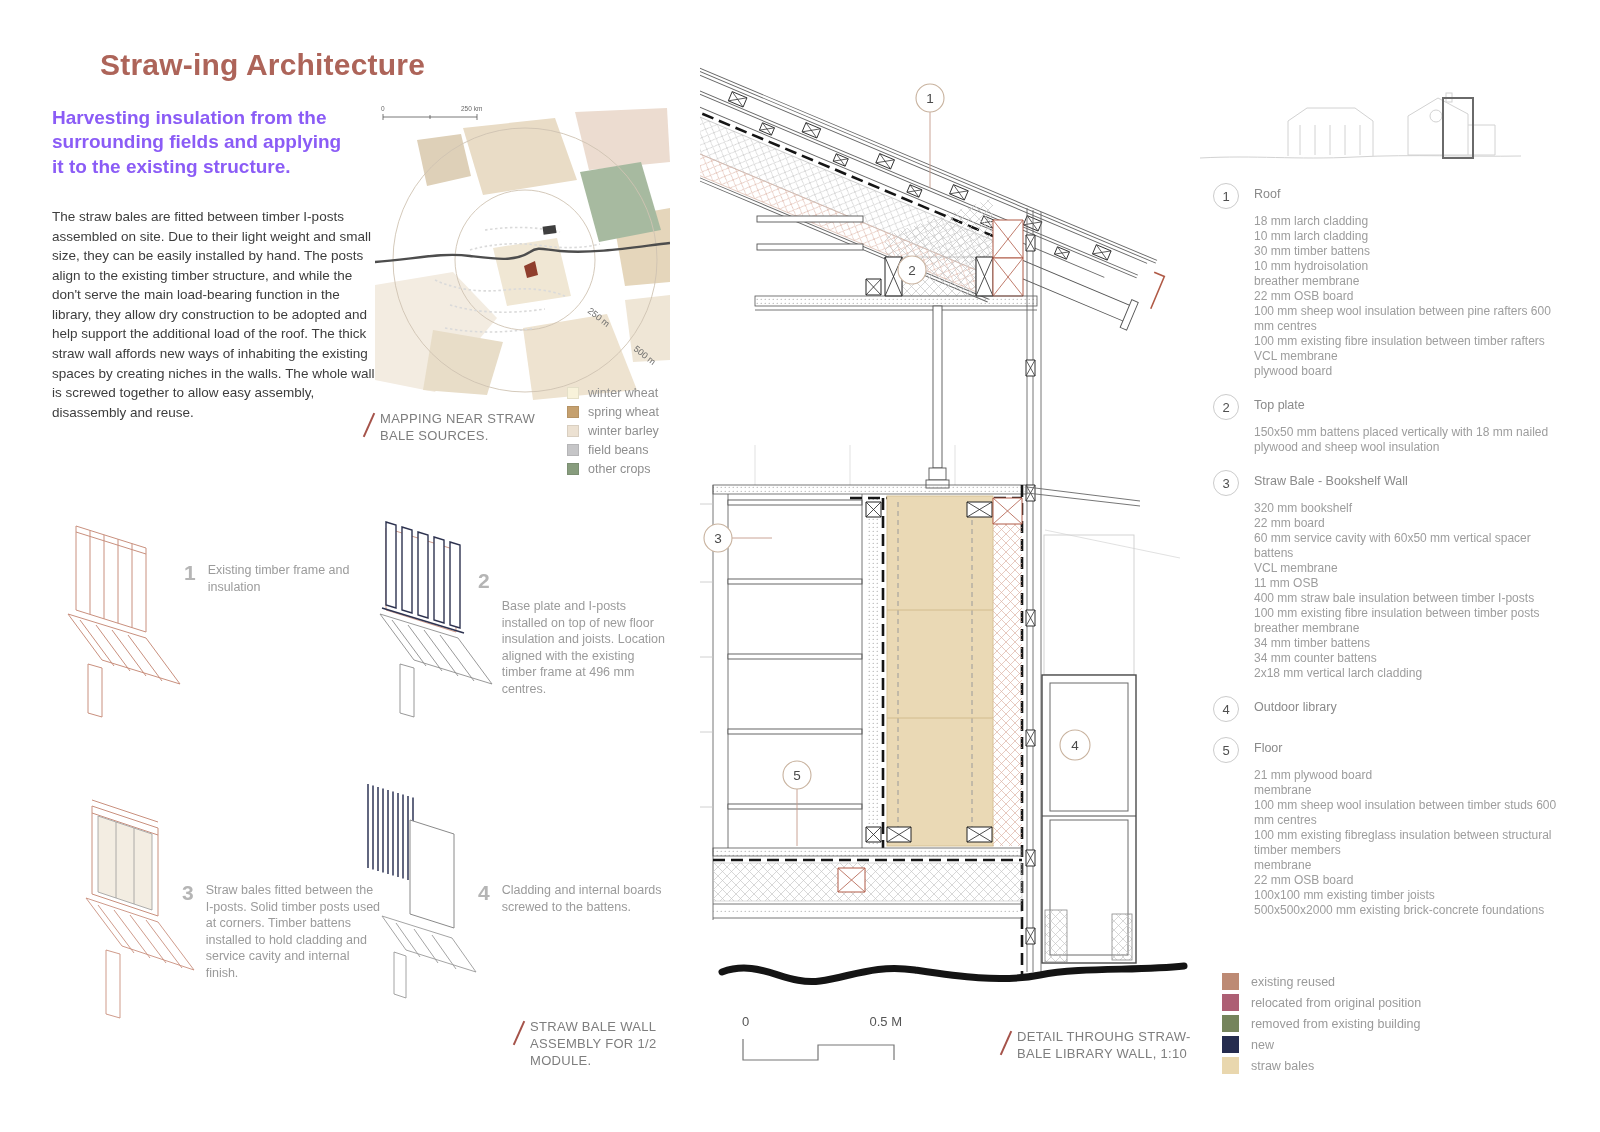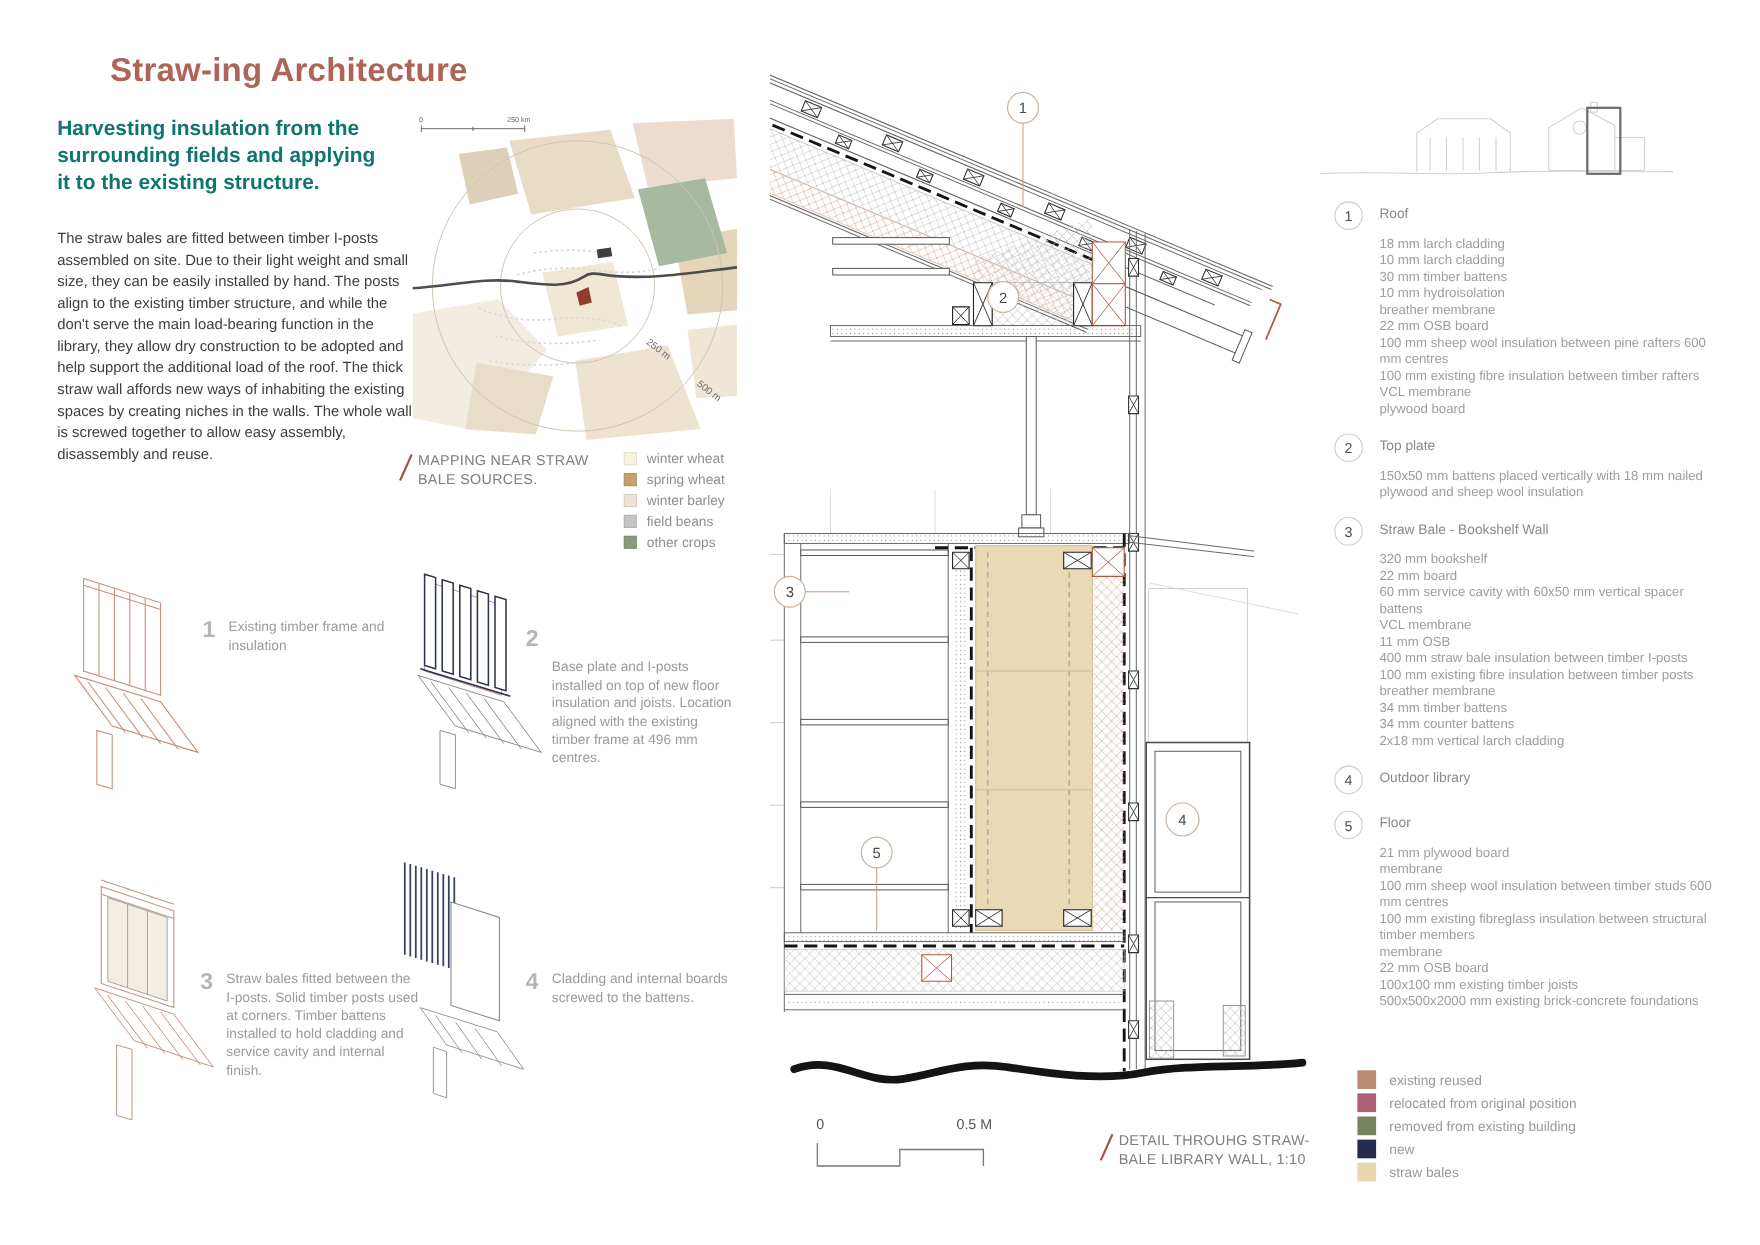--- a/index.html
+++ b/index.html
@@ -9,7 +9,7 @@
   .abs { position:absolute; }
 
   .title { font-size:30px; font-weight:bold; color:#ad6459; letter-spacing:.2px;margin-left:48px; }
-  .subtitle { font-size:19px; font-weight:bold; color:#0f766e; line-height:1.28; }
+  .subtitle { font-size:19px; font-weight:bold; color:#8b5cf6; line-height:1.28; }
   .bodytext { font-size:13.5px; color:#3d3d3d; line-height:1.45; }
 
   .capslabel { display:flex; gap:10px; align-items:flex-start; }

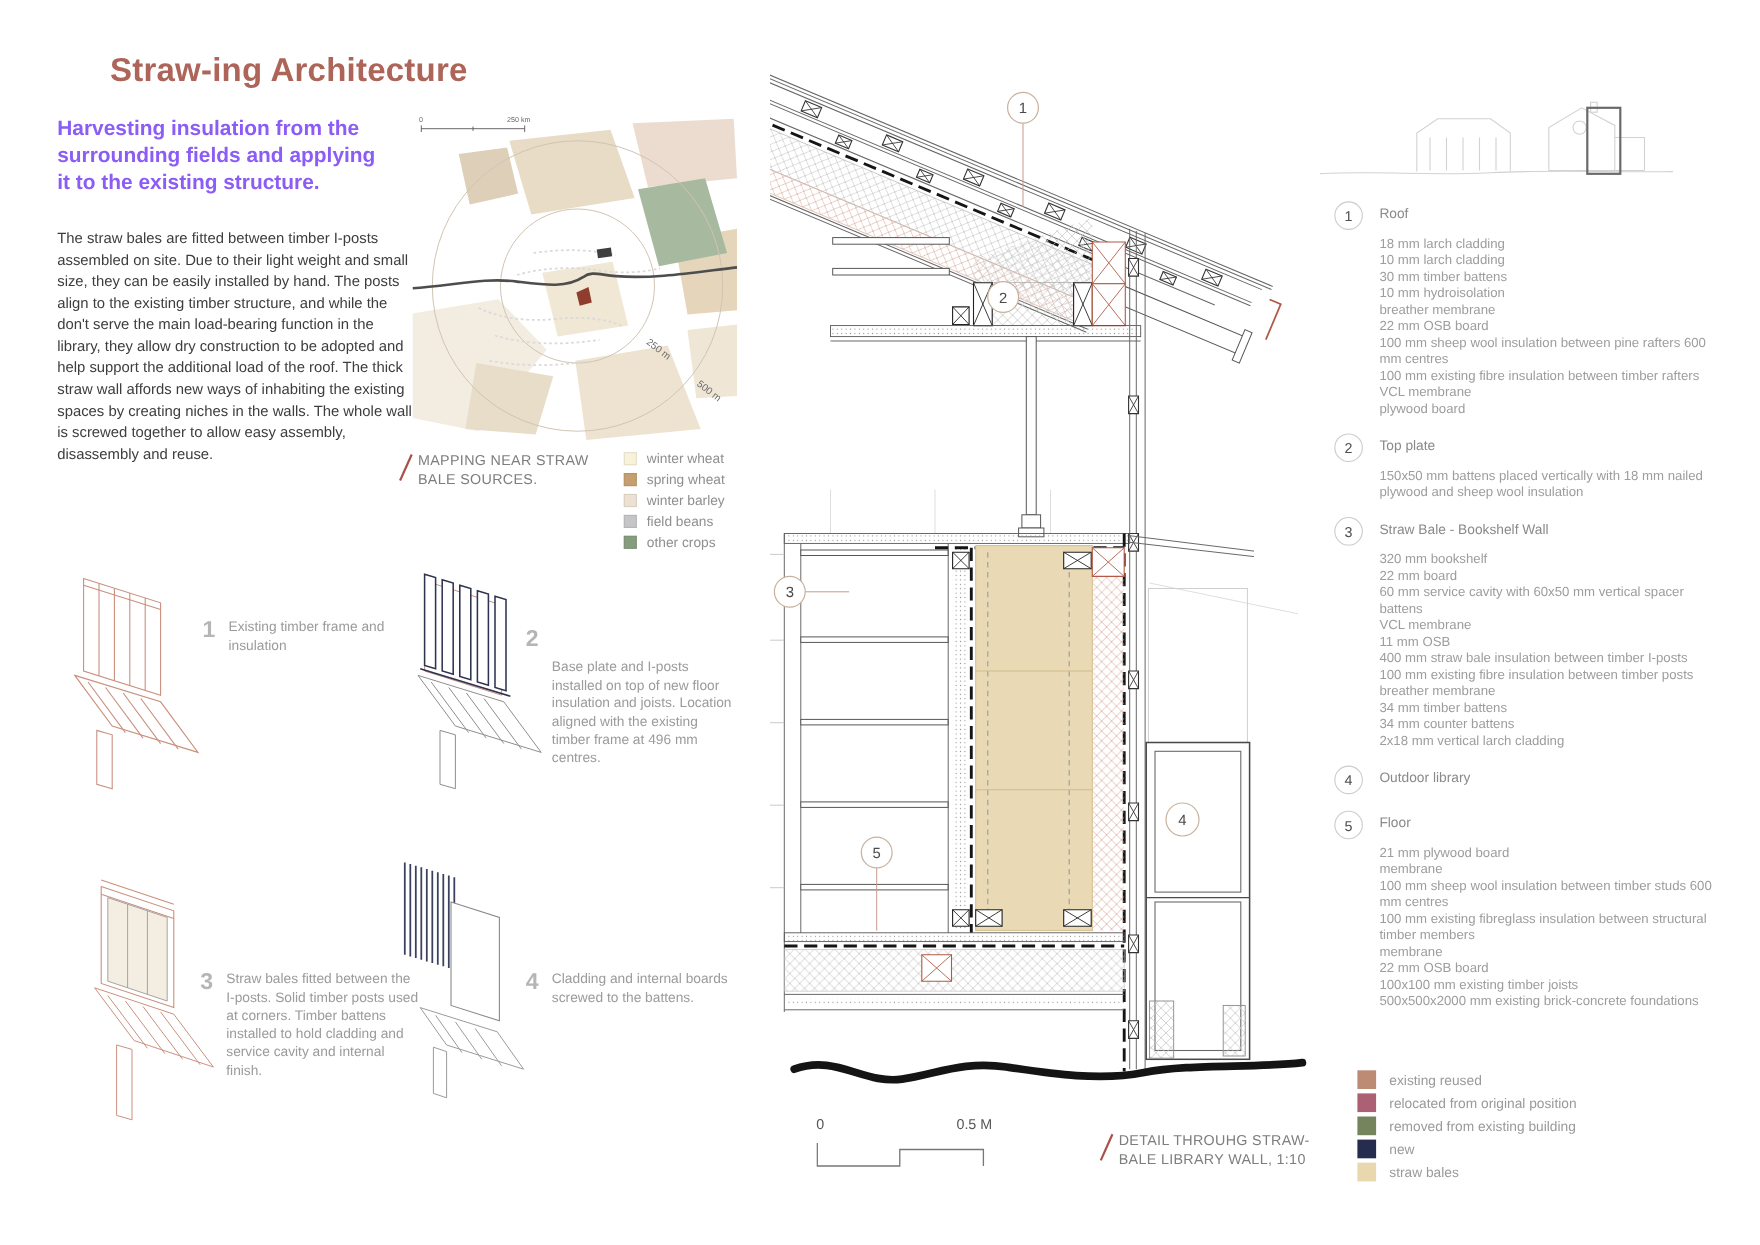--- a/index.html
+++ b/index.html
@@ -100,7 +100,7 @@
     <div class="txt">MAPPING NEAR STRAW BALE SOURCES.</div>
   </div>
 
-  <div class="abs maplegend" style="left:567px; top:410px;">
+  <div class="abs maplegend" style="left:567px; top:386px;">
     <div class="row">
         <span class="sw" style="background: rgb(248, 242, 218);"></span>
         <span class="lb">winter wheat</span>

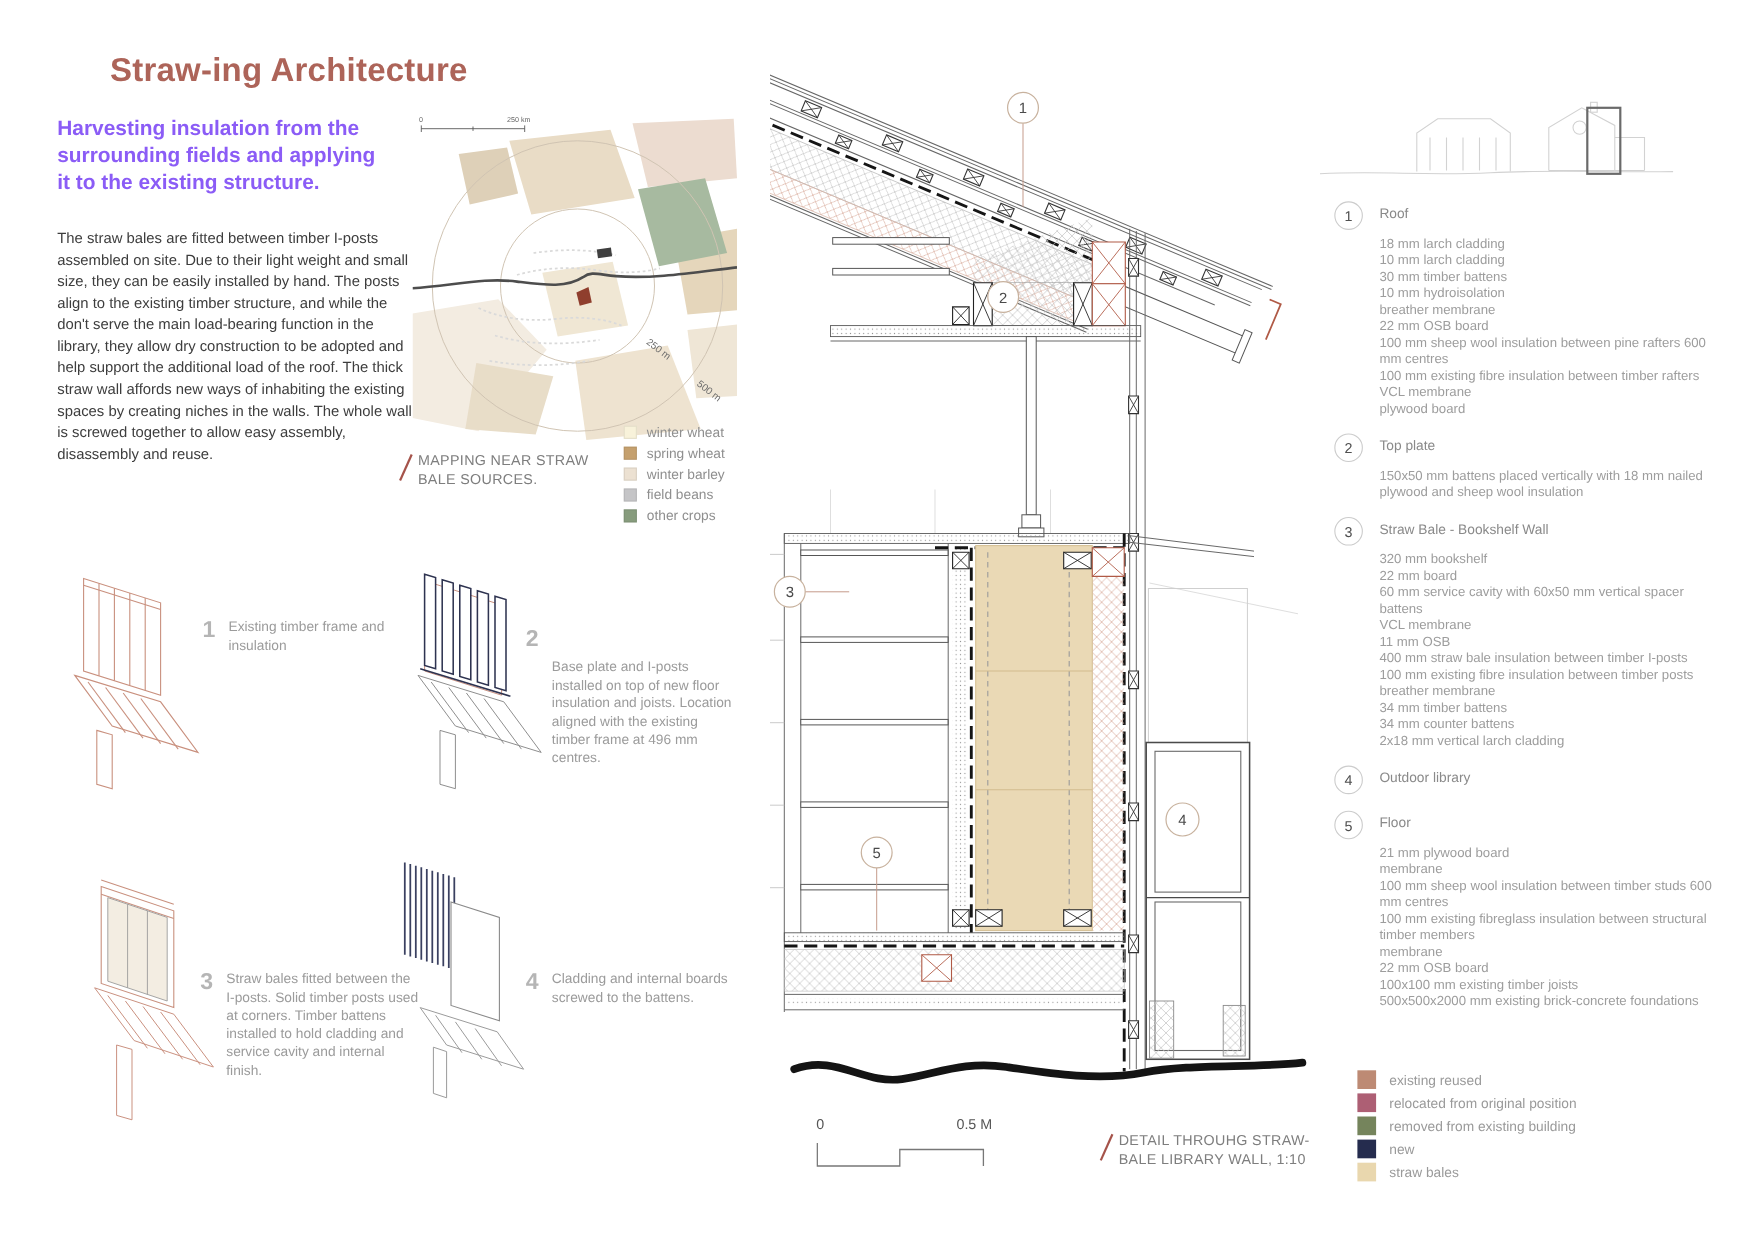--- a/index.html
+++ b/index.html
@@ -33,7 +33,7 @@
   .note.tight .note-title { margin-bottom:2px; }
   .note-lines div { font-size:12px; color:#9d9d9d; line-height:1.25; }
 
-  .matlegend .row { display:flex; align-items:center; gap:12px; margin-bottom:4px;margin-left:12px; }
+  .matlegend .row { display:flex; align-items:center; gap:12px; margin-bottom:4px; }
   .matlegend .sw { width:17px; height:17px; flex:0 0 17px; }
   .matlegend .lb { font-size:12.5px; color:#9a9a9a; }
 

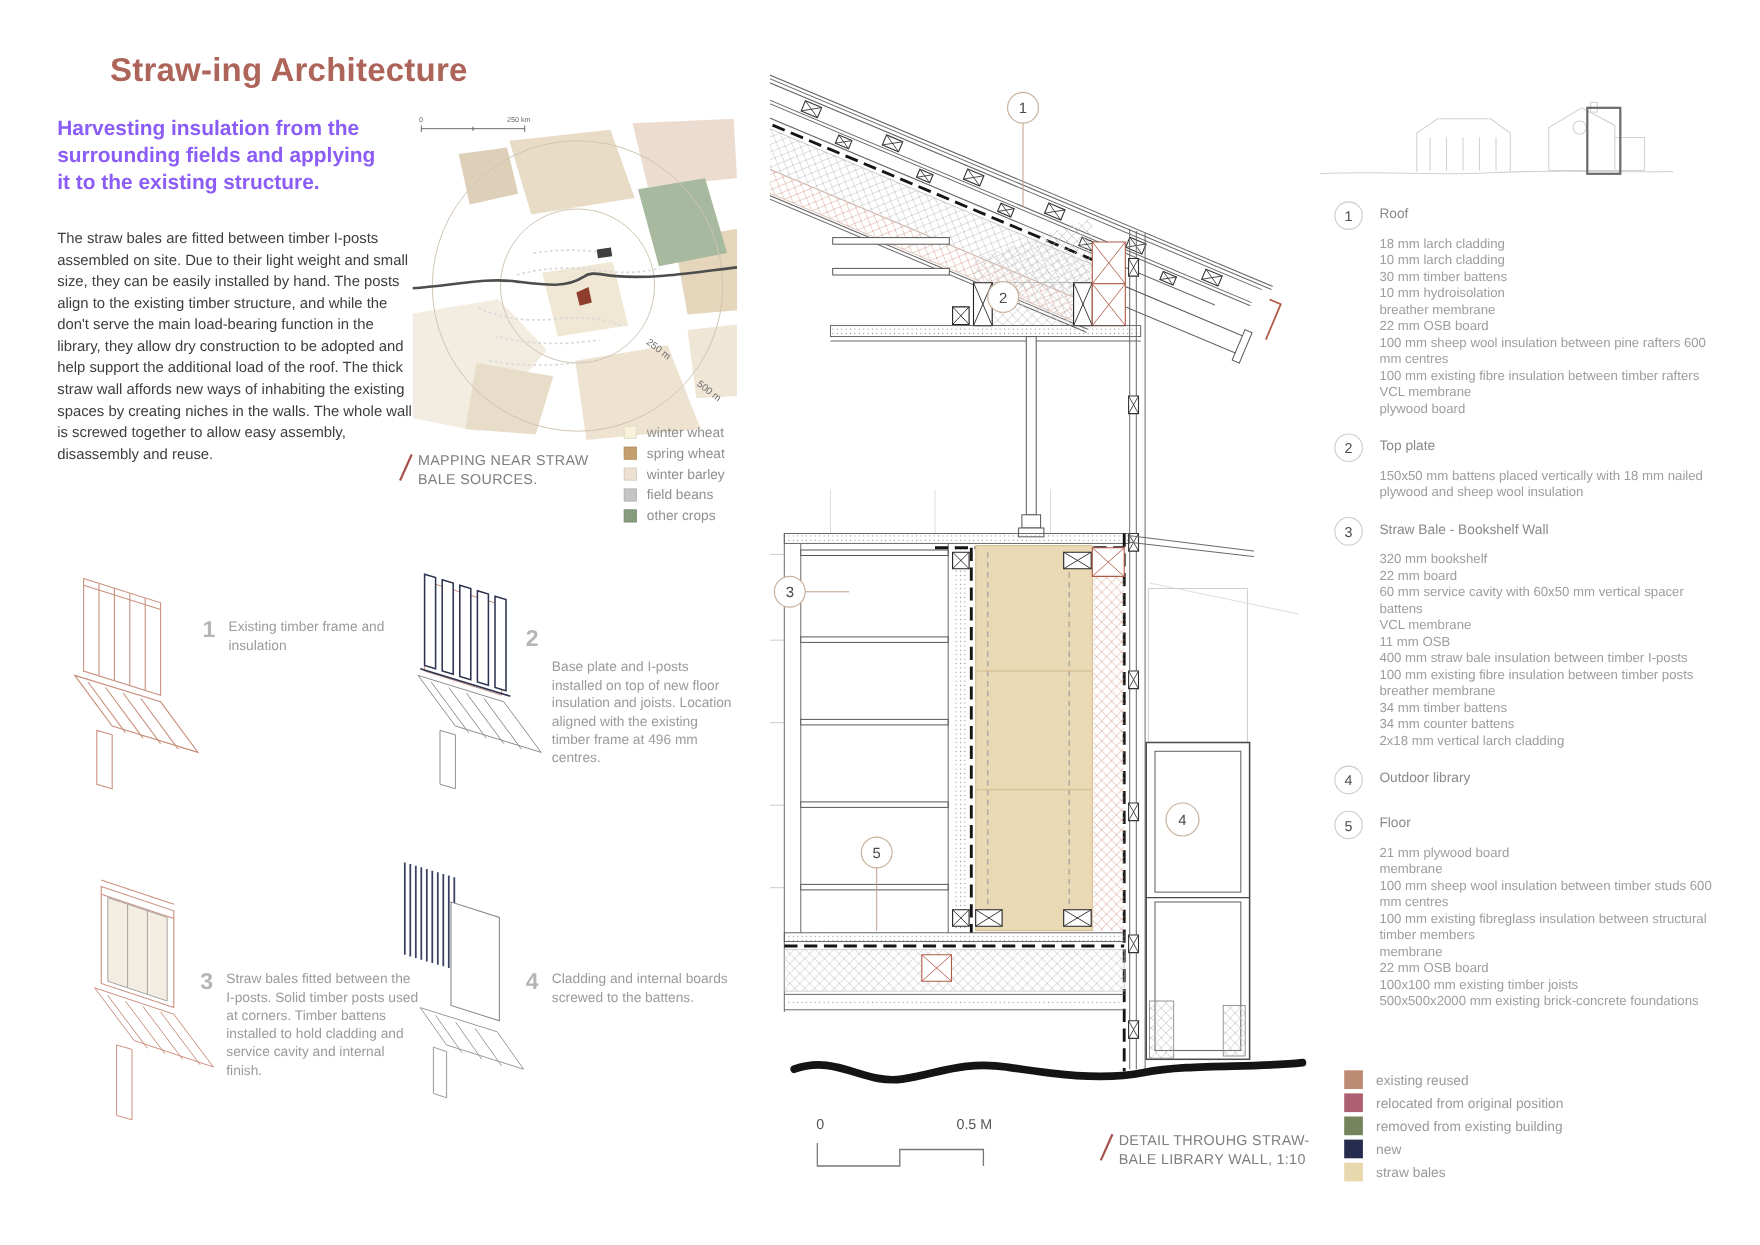--- a/index.html
+++ b/index.html
@@ -223,6 +223,10 @@
     <span class="txt" style="width:160px;">Cladding and internal boards screwed to the battens.</span>
   </div>
 
+  <div class="abs capslabel" style="left:518px; top:1018px; width:185px;">
+    <div class="slash"></div>
+    <div class="txt">STRAW BALE WALL ASSEMBLY FOR 1/2 MODULE.</div>
+  </div>
 
   <svg class="abs" style="left:700px; top:30px;" width="490" height="990" viewBox="0 0 490 990">
     <defs>

